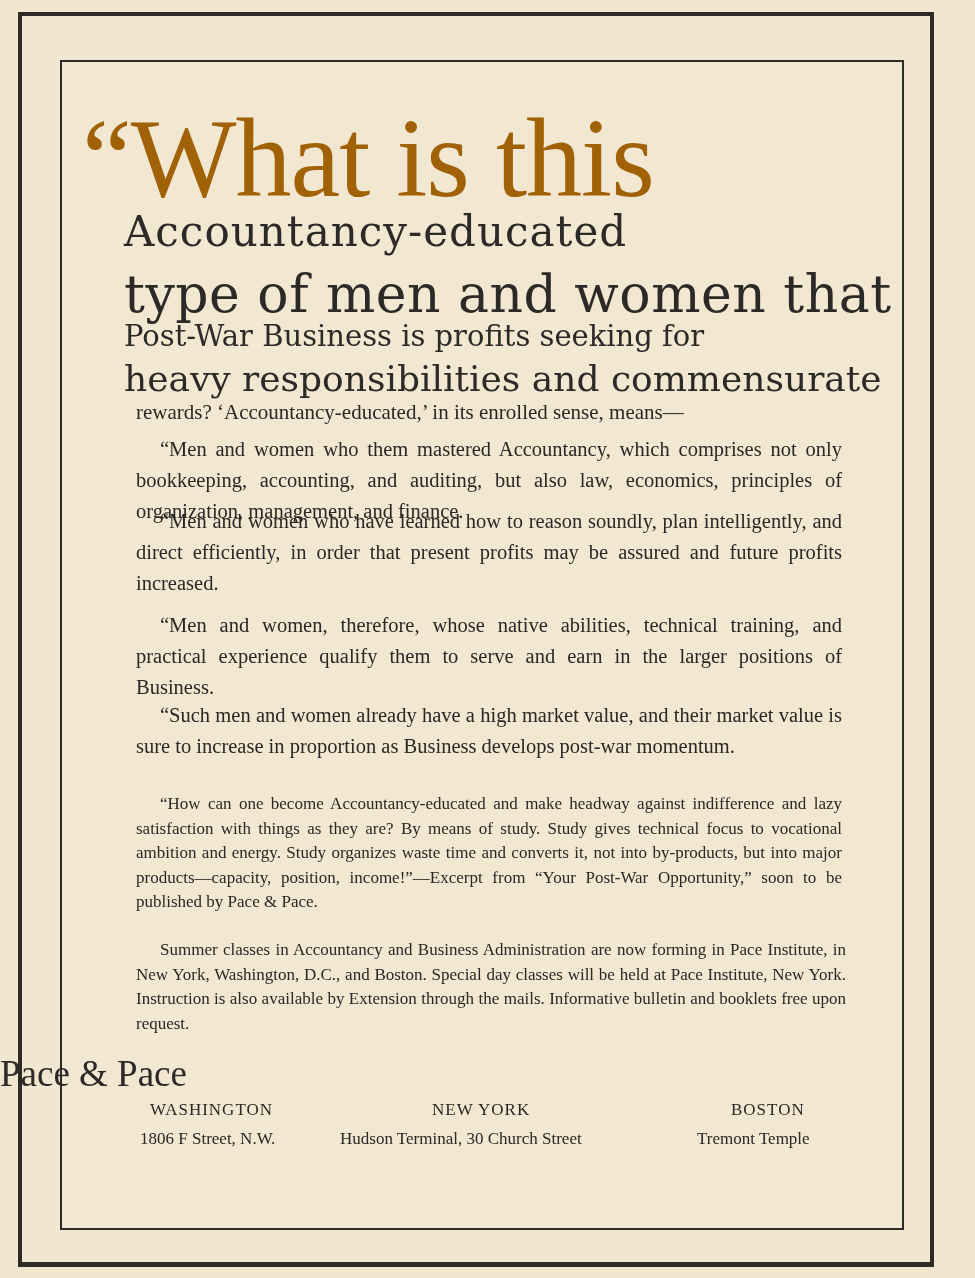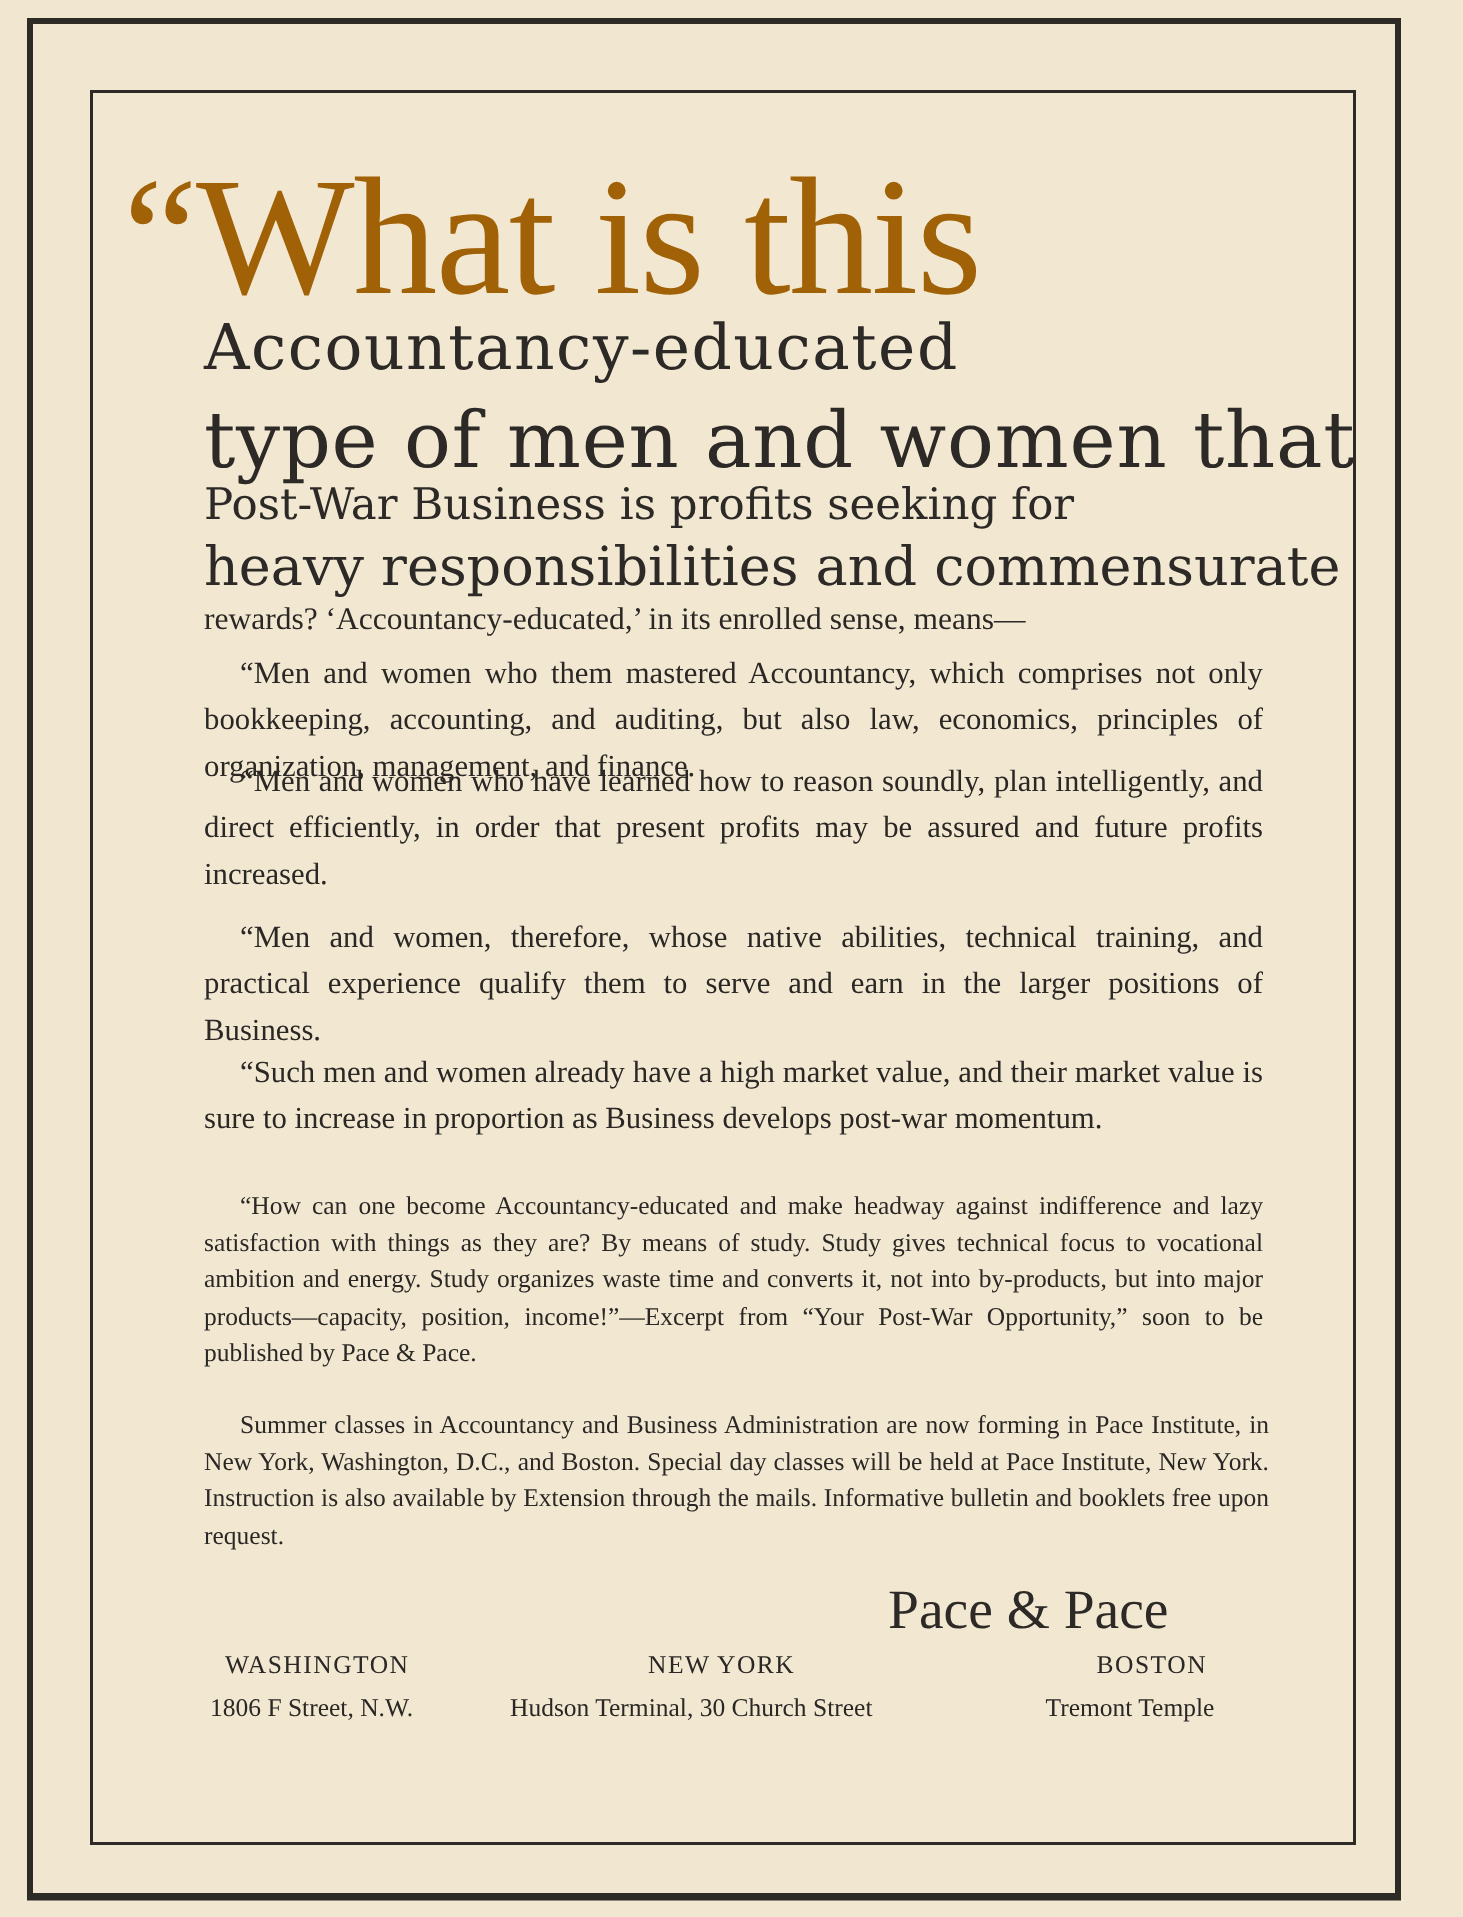--- a/index.html
+++ b/index.html
@@ -8,7 +8,7 @@
   .outer{position:absolute;left:18px;top:12px;width:908px;height:1246px;border:4px solid #2e2a26;border-bottom-width:5px;}
   .inner{position:absolute;left:60px;top:60px;width:840px;height:1166px;border:2px solid #2e2a26;background:#f2e8d2;}
   .h1{position:absolute;left:82px;top:102px;font-size:112px;line-height:112px;letter-spacing:-1px;white-space:nowrap;color:#a16207;}
-  .h2{position:absolute;left:136px;width:700px;font-family:"DejaVu Serif",serif;white-space:nowrap;color:#2c2926;text-align:justify;}
+  .h2{position:absolute;left:124px;width:700px;font-family:"DejaVu Serif",serif;white-space:nowrap;color:#2c2926;text-align:justify;}
   .h2a{top:207px;font-size:42px;letter-spacing:1px;}
   .h2b{top:264px;font-size:52px;letter-spacing:0.5px;}
   .h3a{top:319px;font-size:29px;}

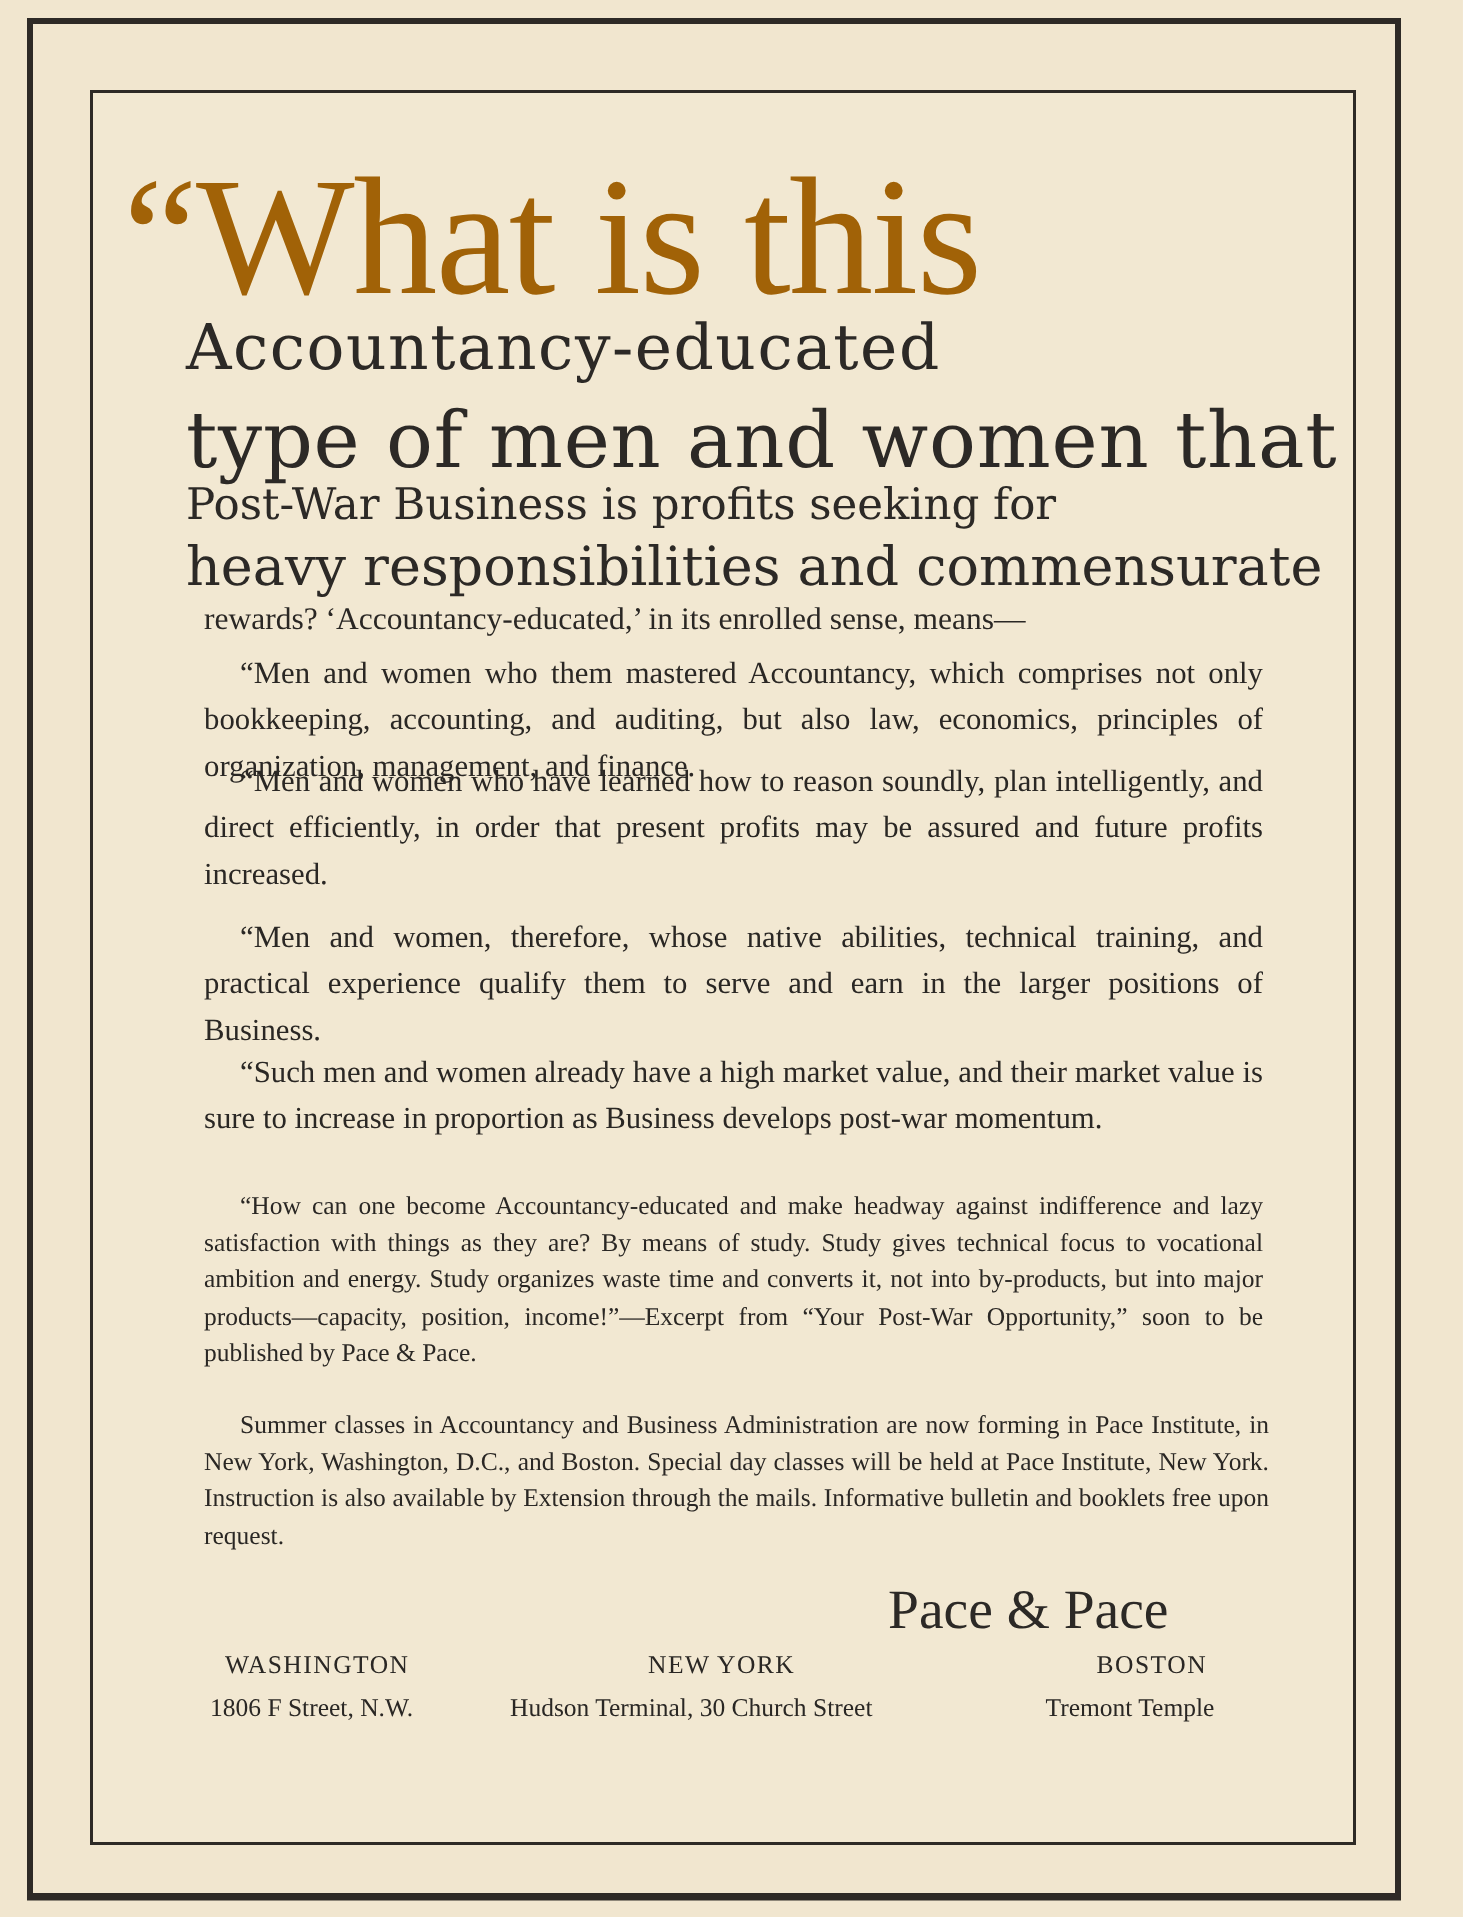--- a/index.html
+++ b/index.html
@@ -19,7 +19,7 @@
   .ex{position:absolute;left:136px;width:706px;font-size:17px;line-height:24.5px;top:792px;text-align:justify;text-align-last:left;}
   .sum{position:absolute;left:136px;width:710px;font-size:17px;line-height:24.5px;top:938px;text-align:justify;text-align-last:left;}
   .indent{text-indent:24px;}
-  .sig{position:absolute;left:0;width:779px;top:1052px;text-align:right;font-size:37px;color:#2c2926;}
+  .sig{position:absolute;left:0;width:779px;top:1052px;text-align:left;font-size:37px;color:#2c2926;}
   .city{position:absolute;top:1100px;font-size:17px;letter-spacing:1px;}
   .addr{position:absolute;top:1129px;font-size:17px;}
 </style>

